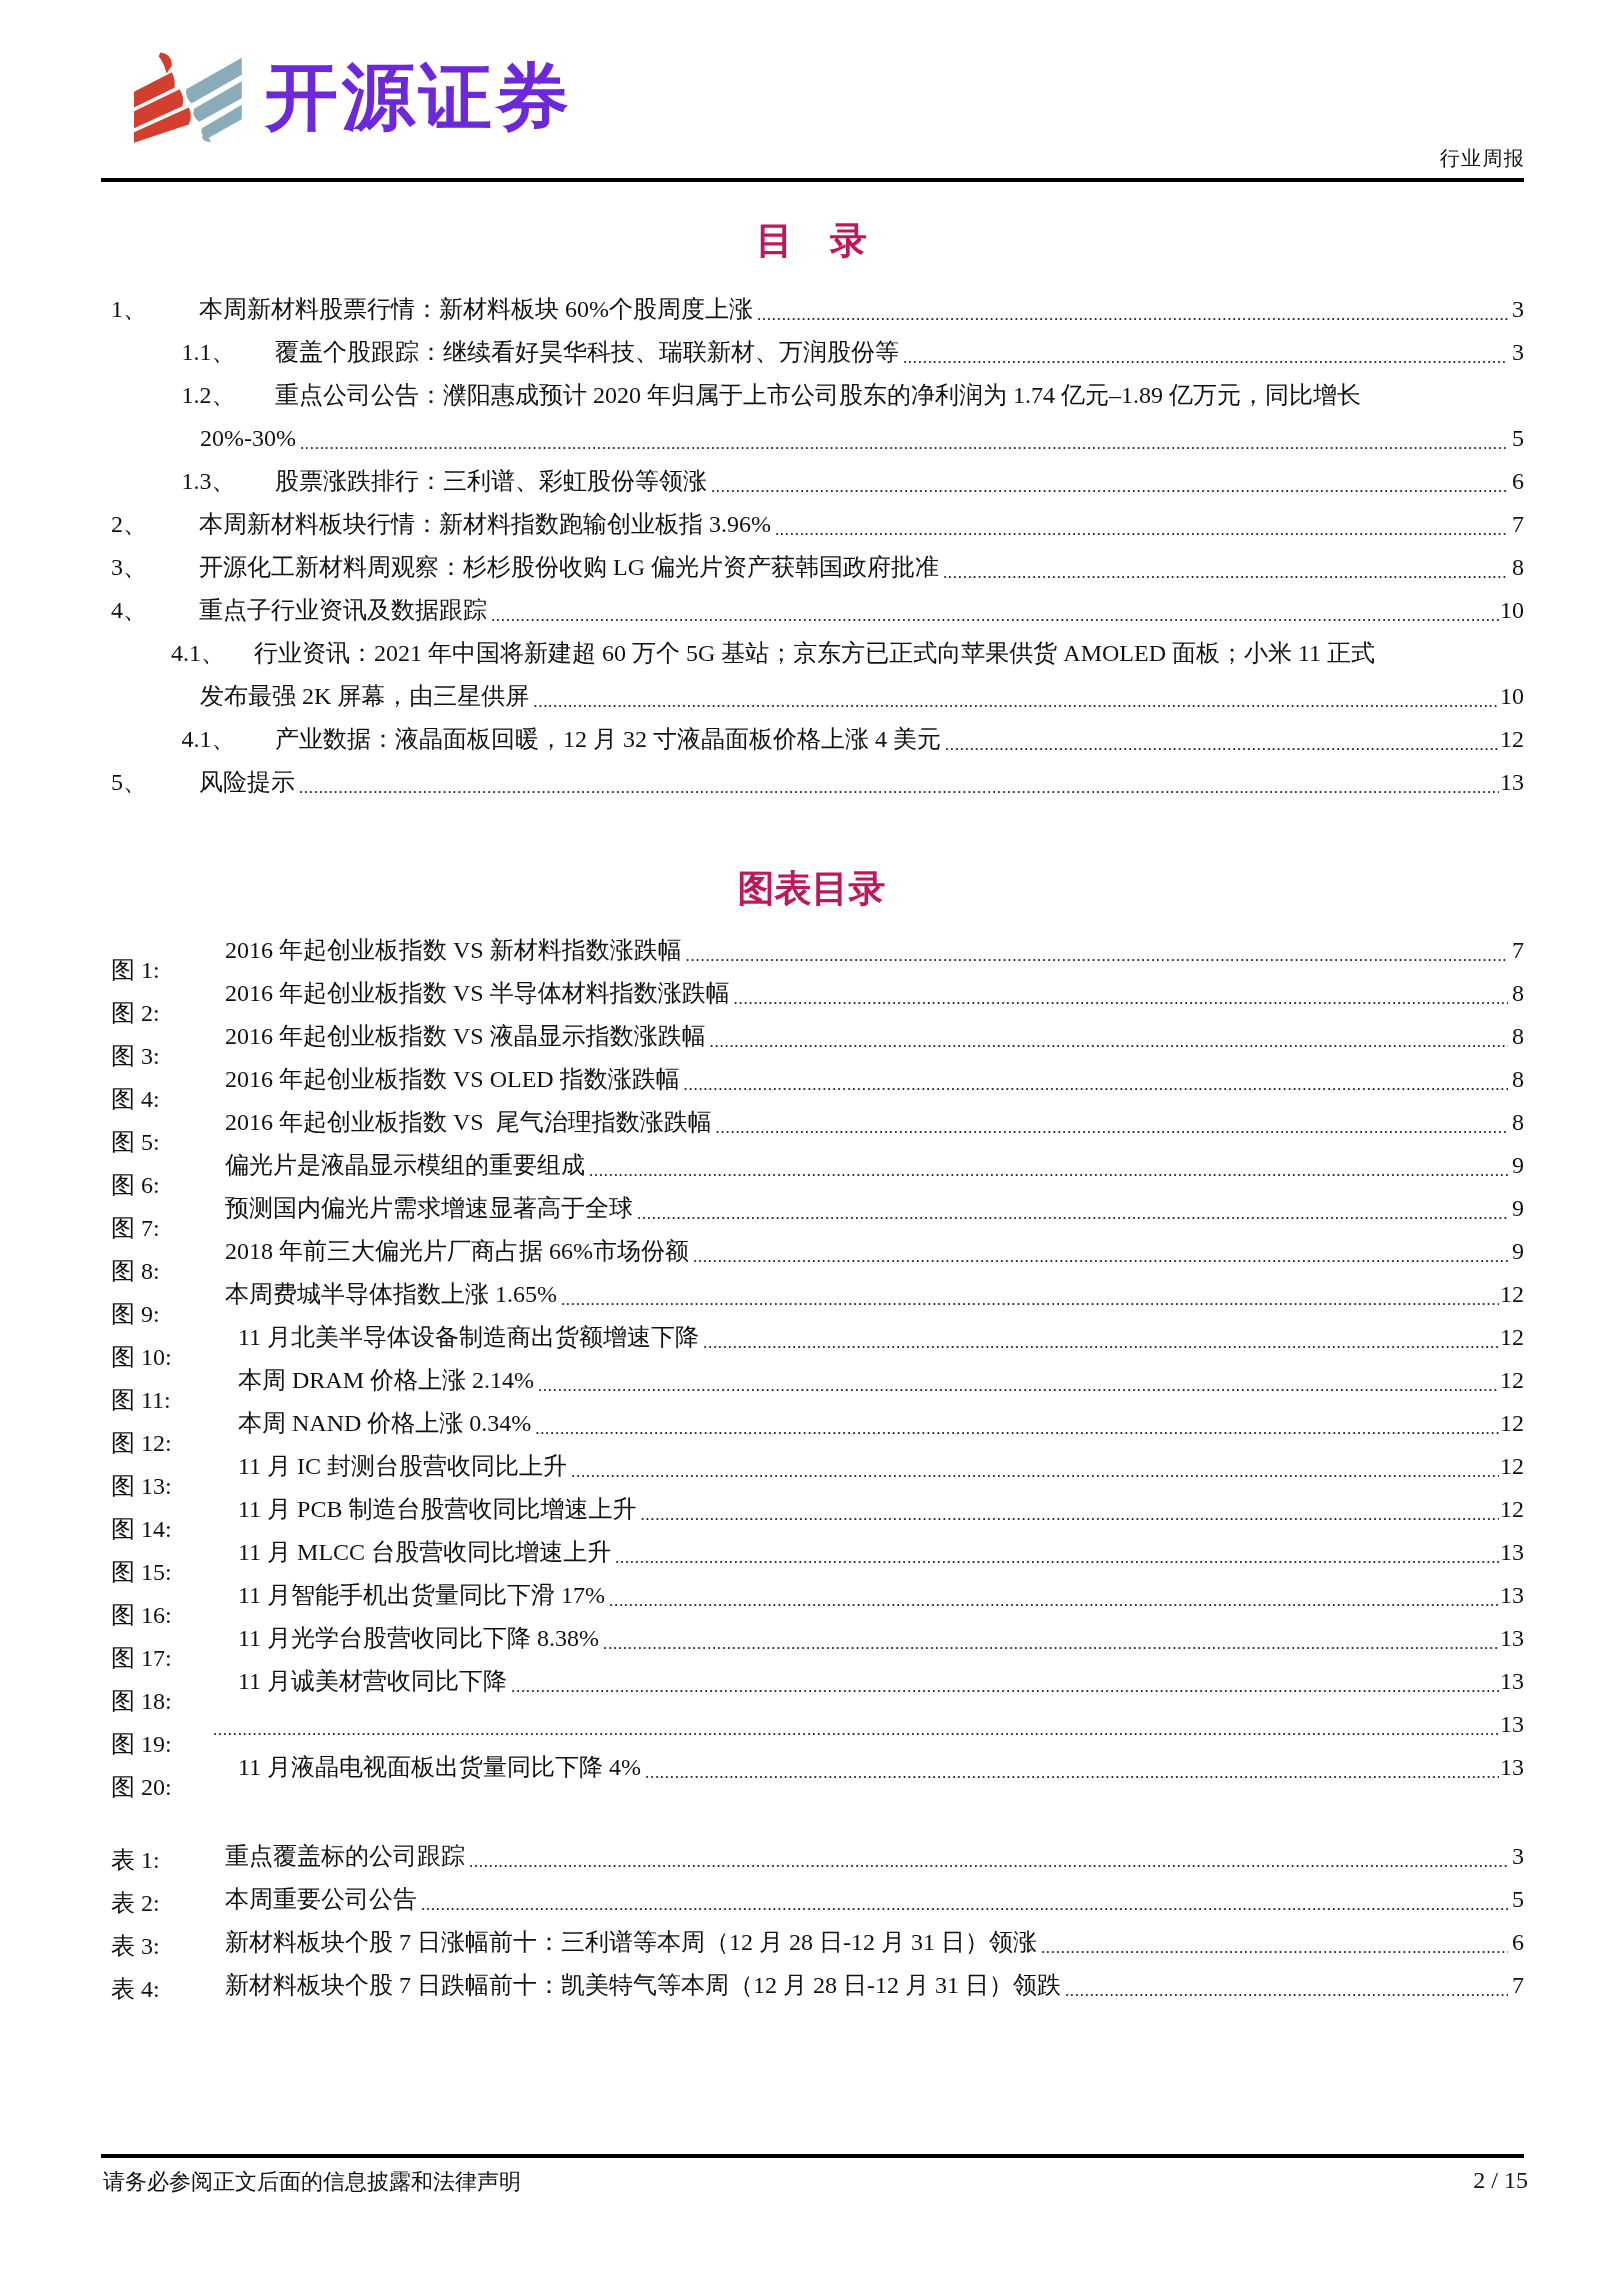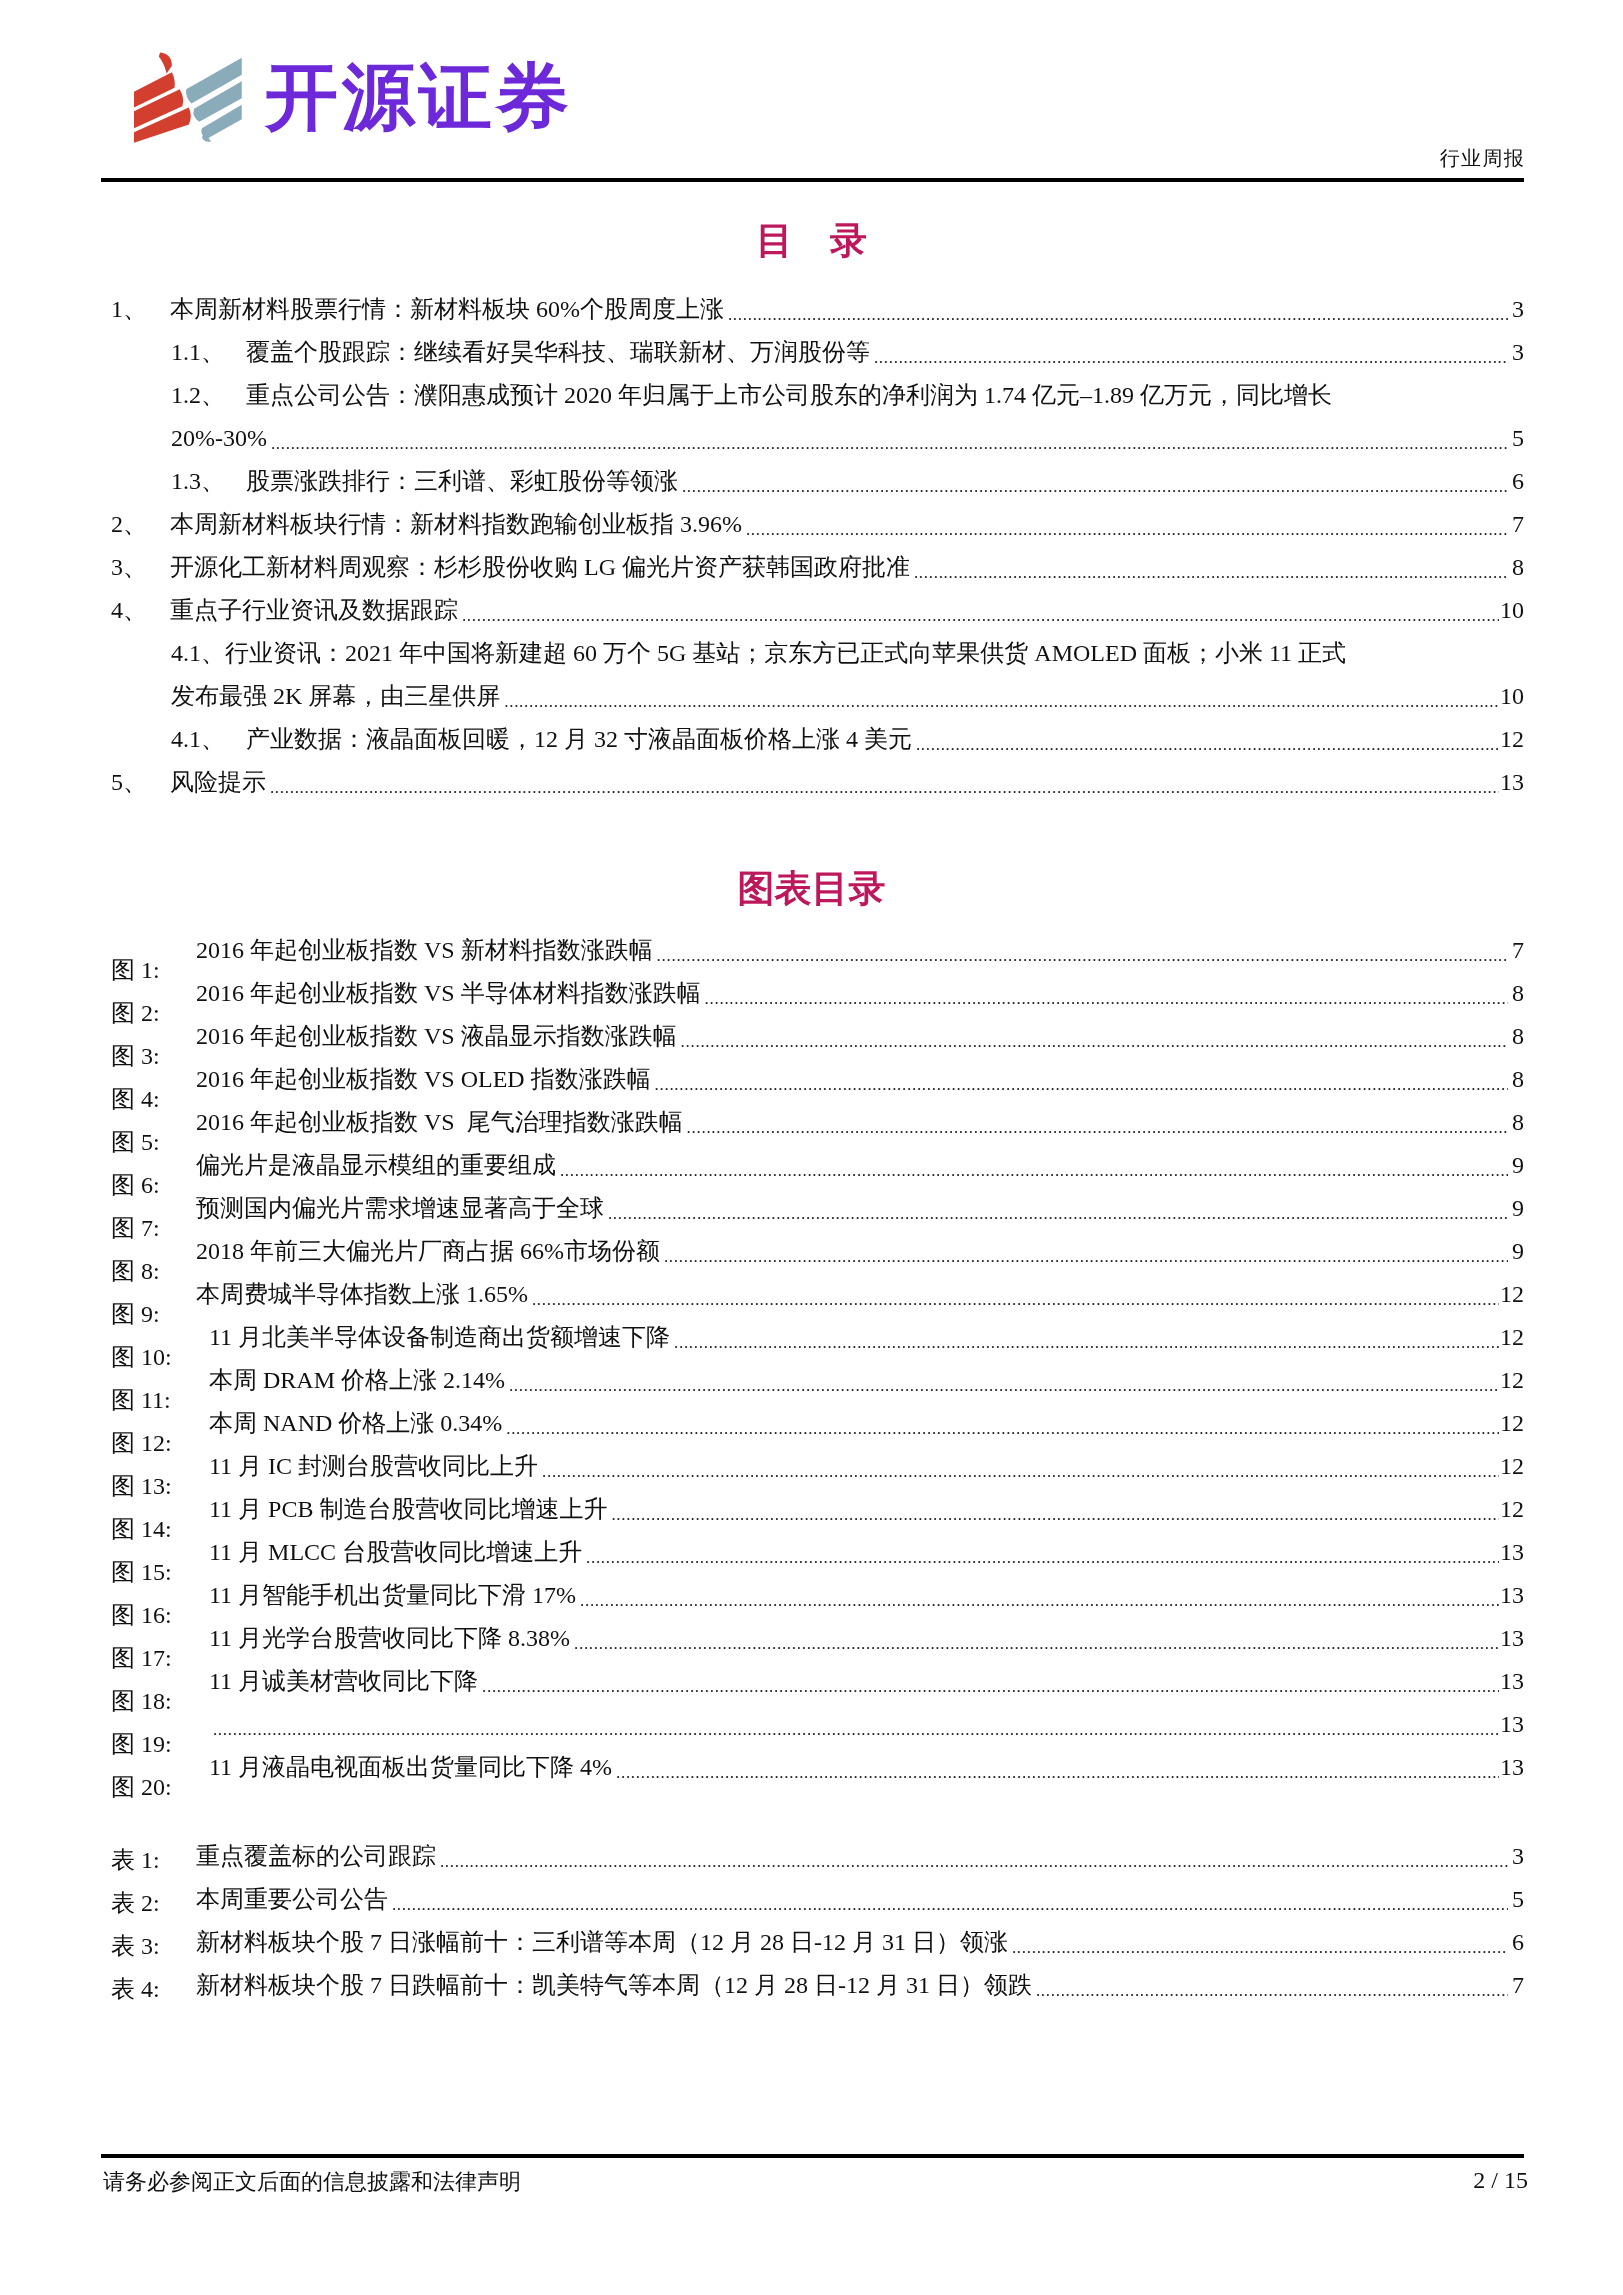--- a/index.html
+++ b/index.html
@@ -16,7 +16,7 @@
   .toc-list { left: 111px; width: 1413px; }
   .row { position: relative; height: 43px; display: flex; align-items: center; font-size: 24px; line-height: 43px; }
   .row .num { flex: 0 0 auto; white-space: pre; }
-  .row .text { flex: 0 0 auto; white-space: pre; }
+  .row .text { flex: 0 0 auto; white-space: pre; margin-left: 29px; }
   .row .dots { flex: 1 1 auto; overflow: hidden; white-space: nowrap; margin: 0 1.3px 0 3.9px;
                align-self: flex-end; line-height: 33px; letter-spacing: 0.7px; color: #222; font-size: 17px; }
   .row .dots::before { content: "......................................................................................................................................................................................................................................................................................................................................................................................................................................................................................"; }

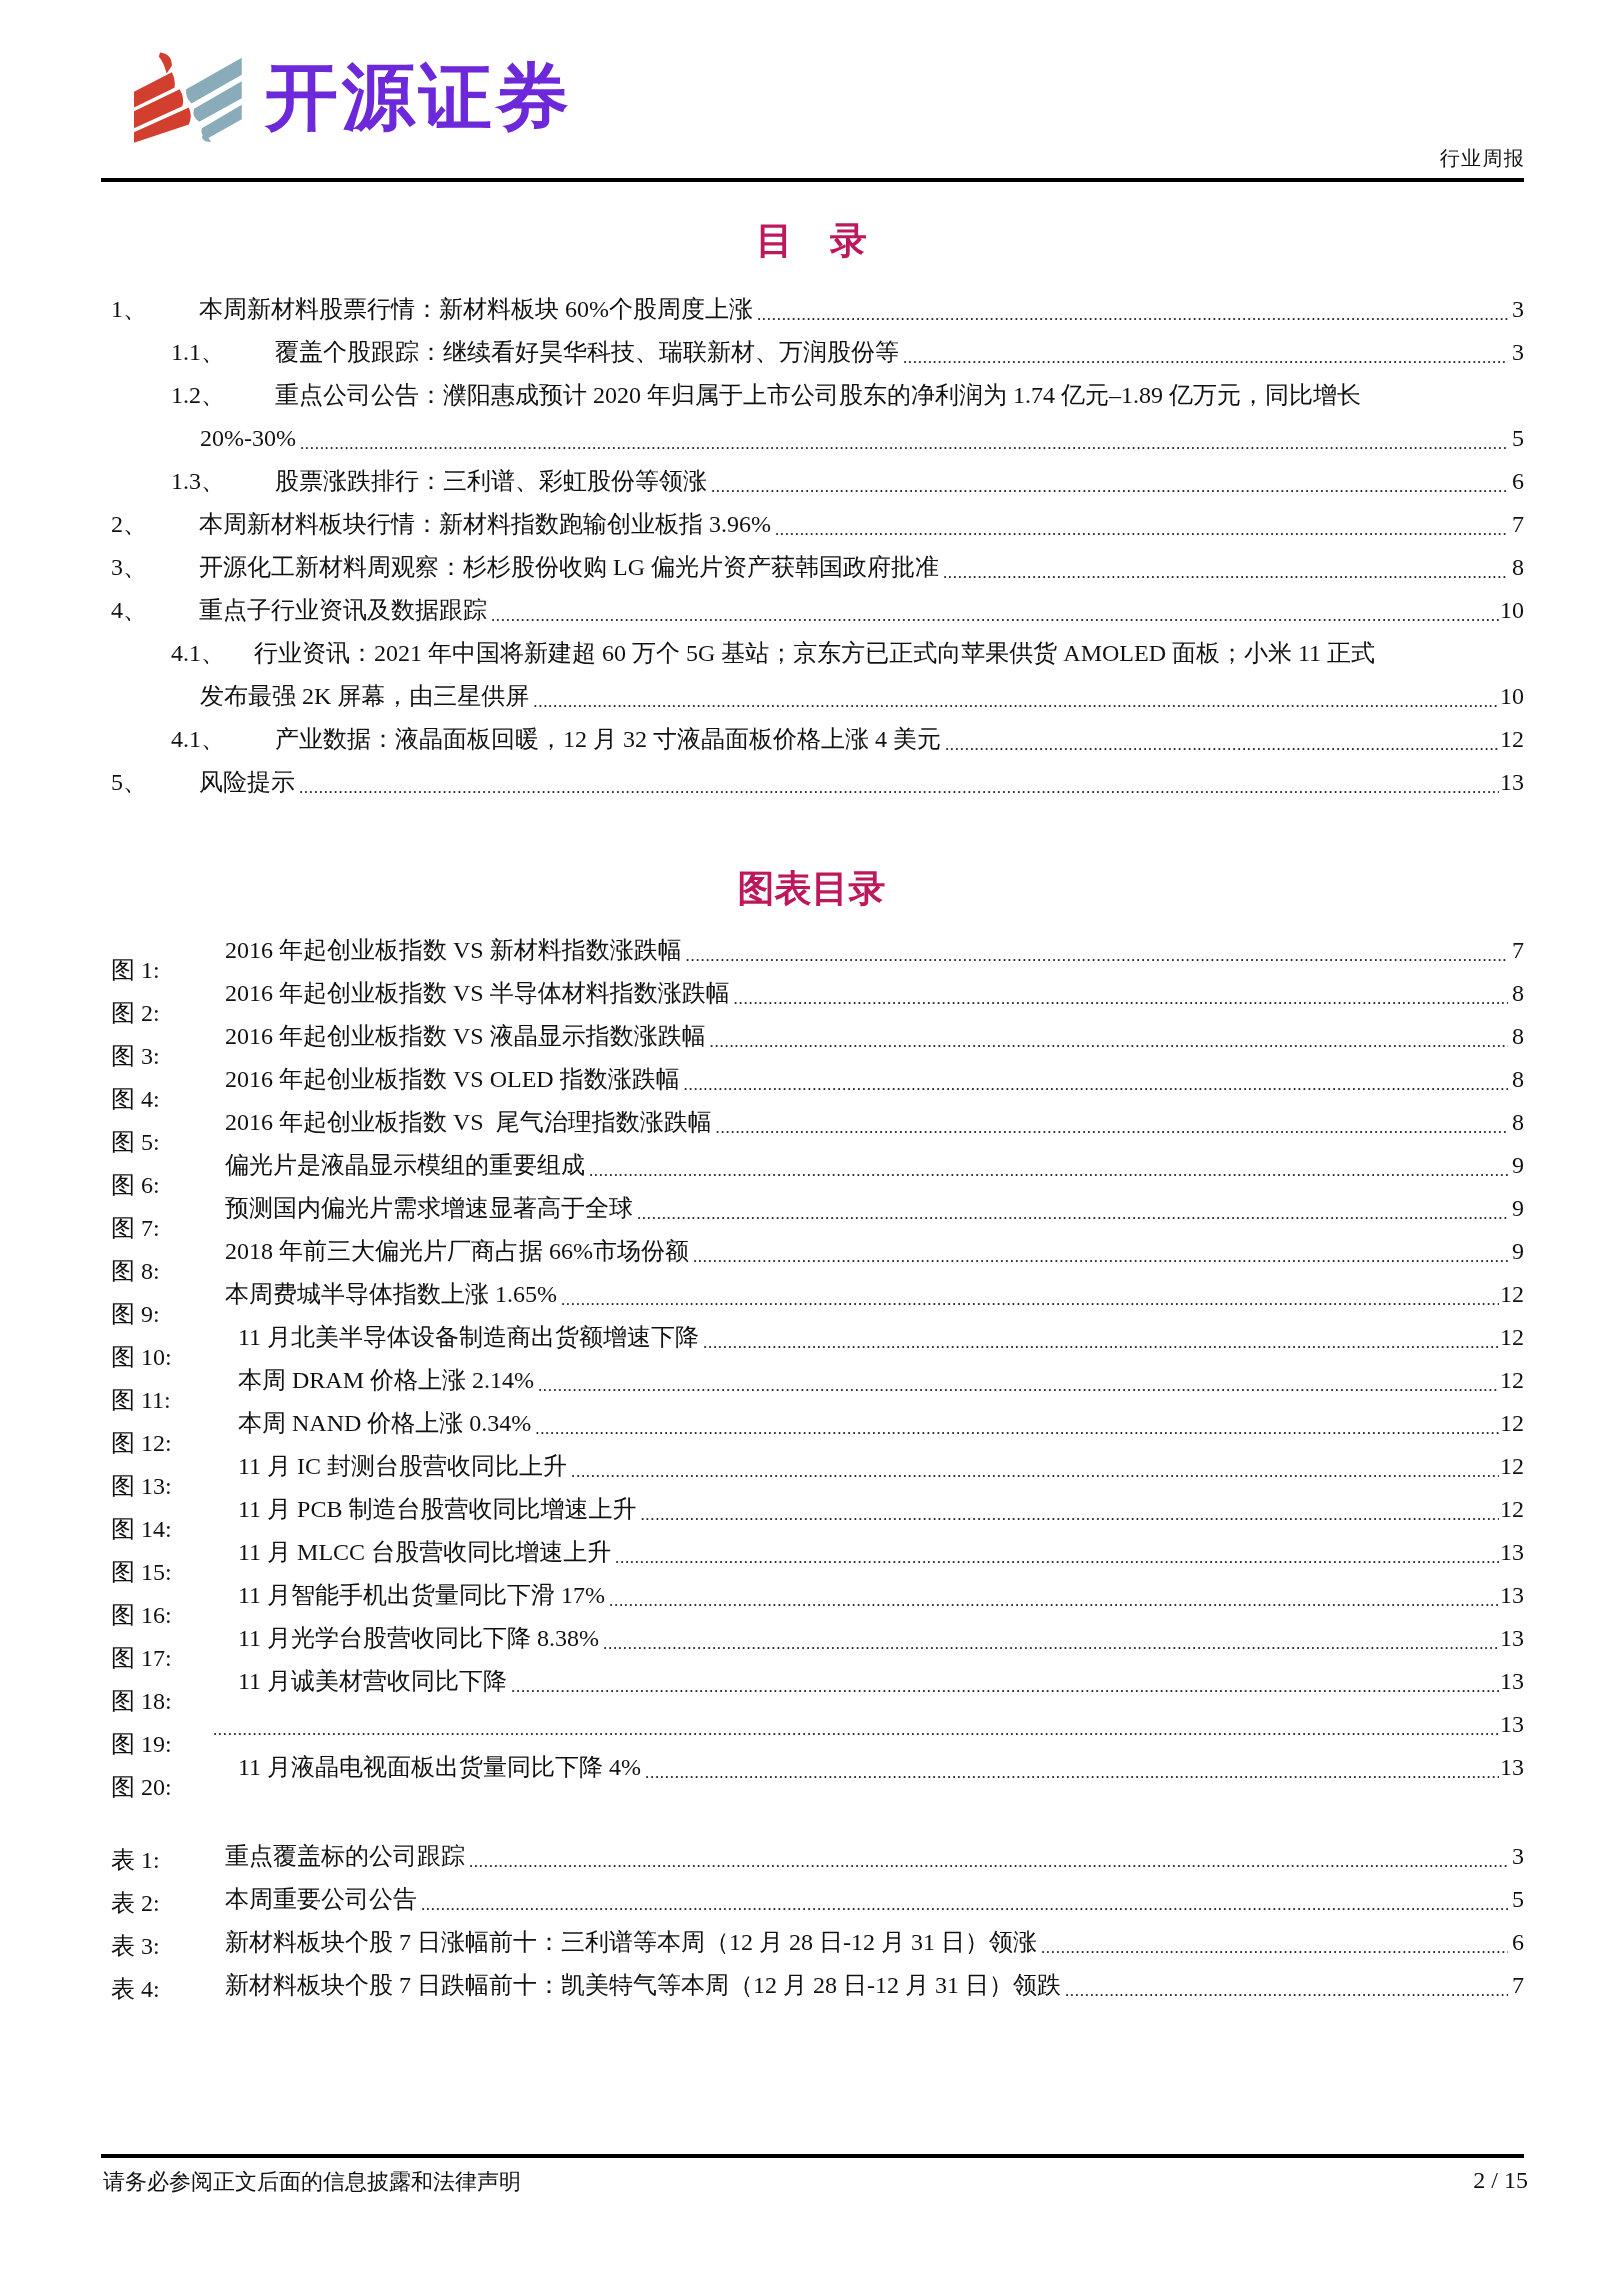--- a/index.html
+++ b/index.html
@@ -23,7 +23,7 @@
   .row .page { flex: 0 0 auto; text-align: right; min-width: 14.4px; }
   .lvl1 .num { width: 59px; }
   .lvl2 { padding-left: 60px; }
-  .lvl2 .num { width: 75px; }
+  .lvl2 .num { width: 75px; text-align: center; }
   .cont { padding-left: 60px; }
   .fig .num { width: 85px; margin-top: 40px; }
   .fig.two .num { width: 98px; }

